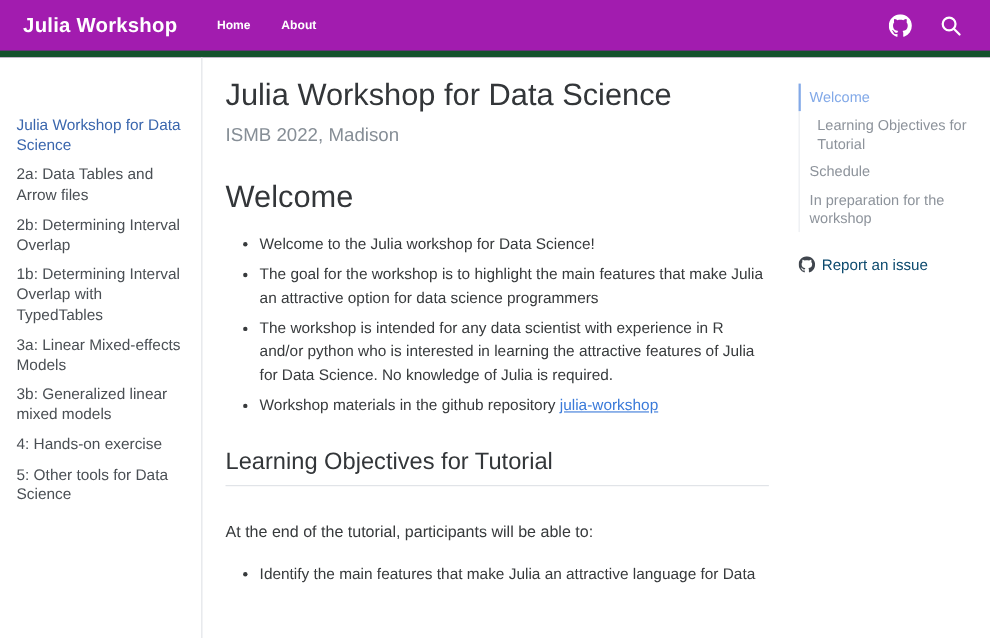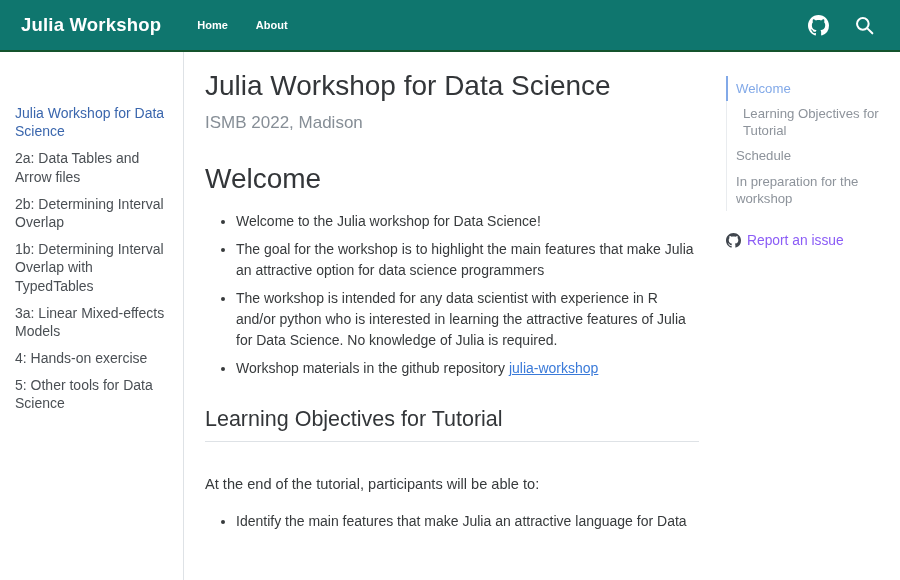--- a/index.html
+++ b/index.html
@@ -14,8 +14,8 @@
   
   .navbar {
     height: 52px;
-    background: #0f766e;
-    border-bottom: 2px solid #14532d;
+    background: #a21caf;
+    border-bottom: 6px solid #14532d;
     display: flex;
     align-items: center;
     padding: 0 21px;

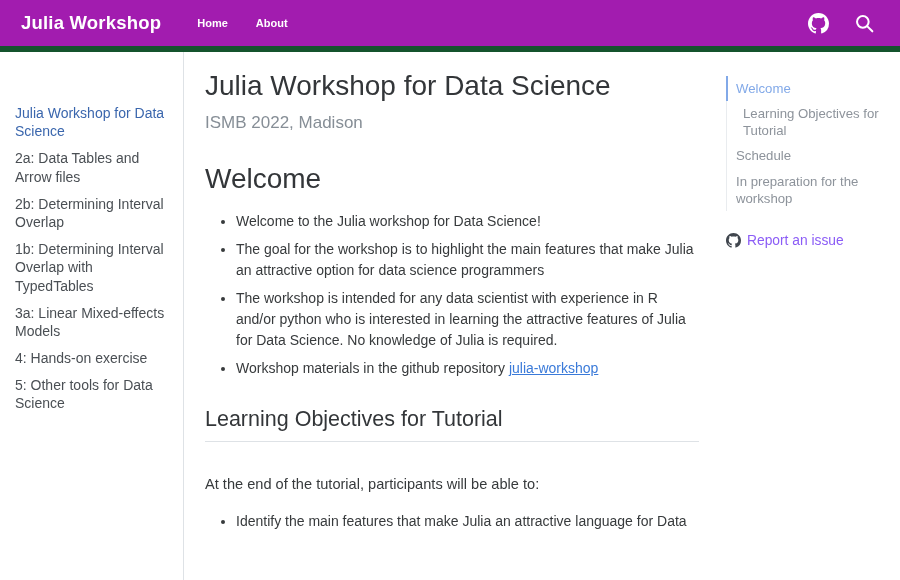--- a/index.html
+++ b/index.html
@@ -168,7 +168,7 @@
   }
   .report span {
     font-size: 13.8px;
-    color: #8b5cf6;
+    color: #0c4a6e;
   }
 </style>
 </head>

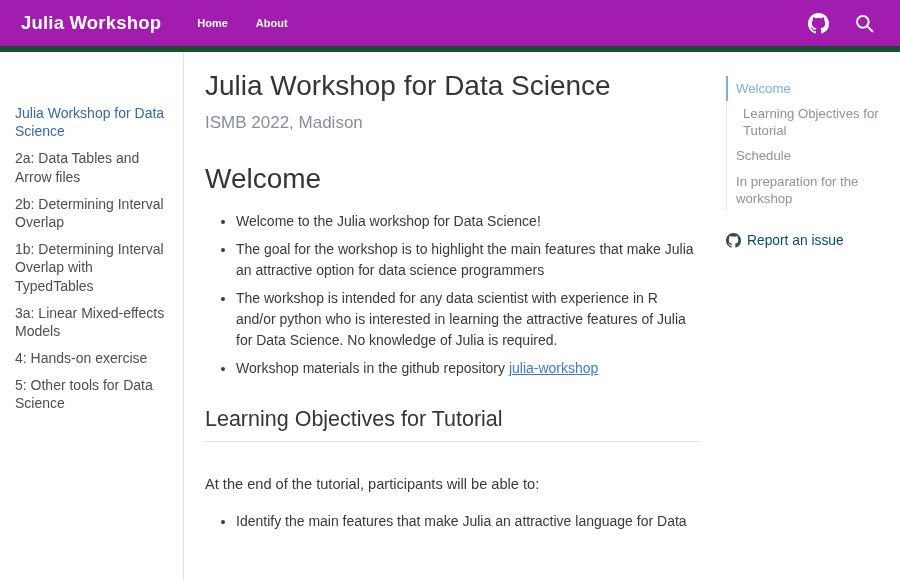--- a/index.html
+++ b/index.html
@@ -212,6 +212,9 @@
           <a>3a: Linear Mixed-effects Models</a>
         </li>
       <li>
+          <a>3b: Generalized linear mixed models</a>
+        </li>
+      <li>
           <a>4: Hands-on exercise</a>
         </li>
       <li>

